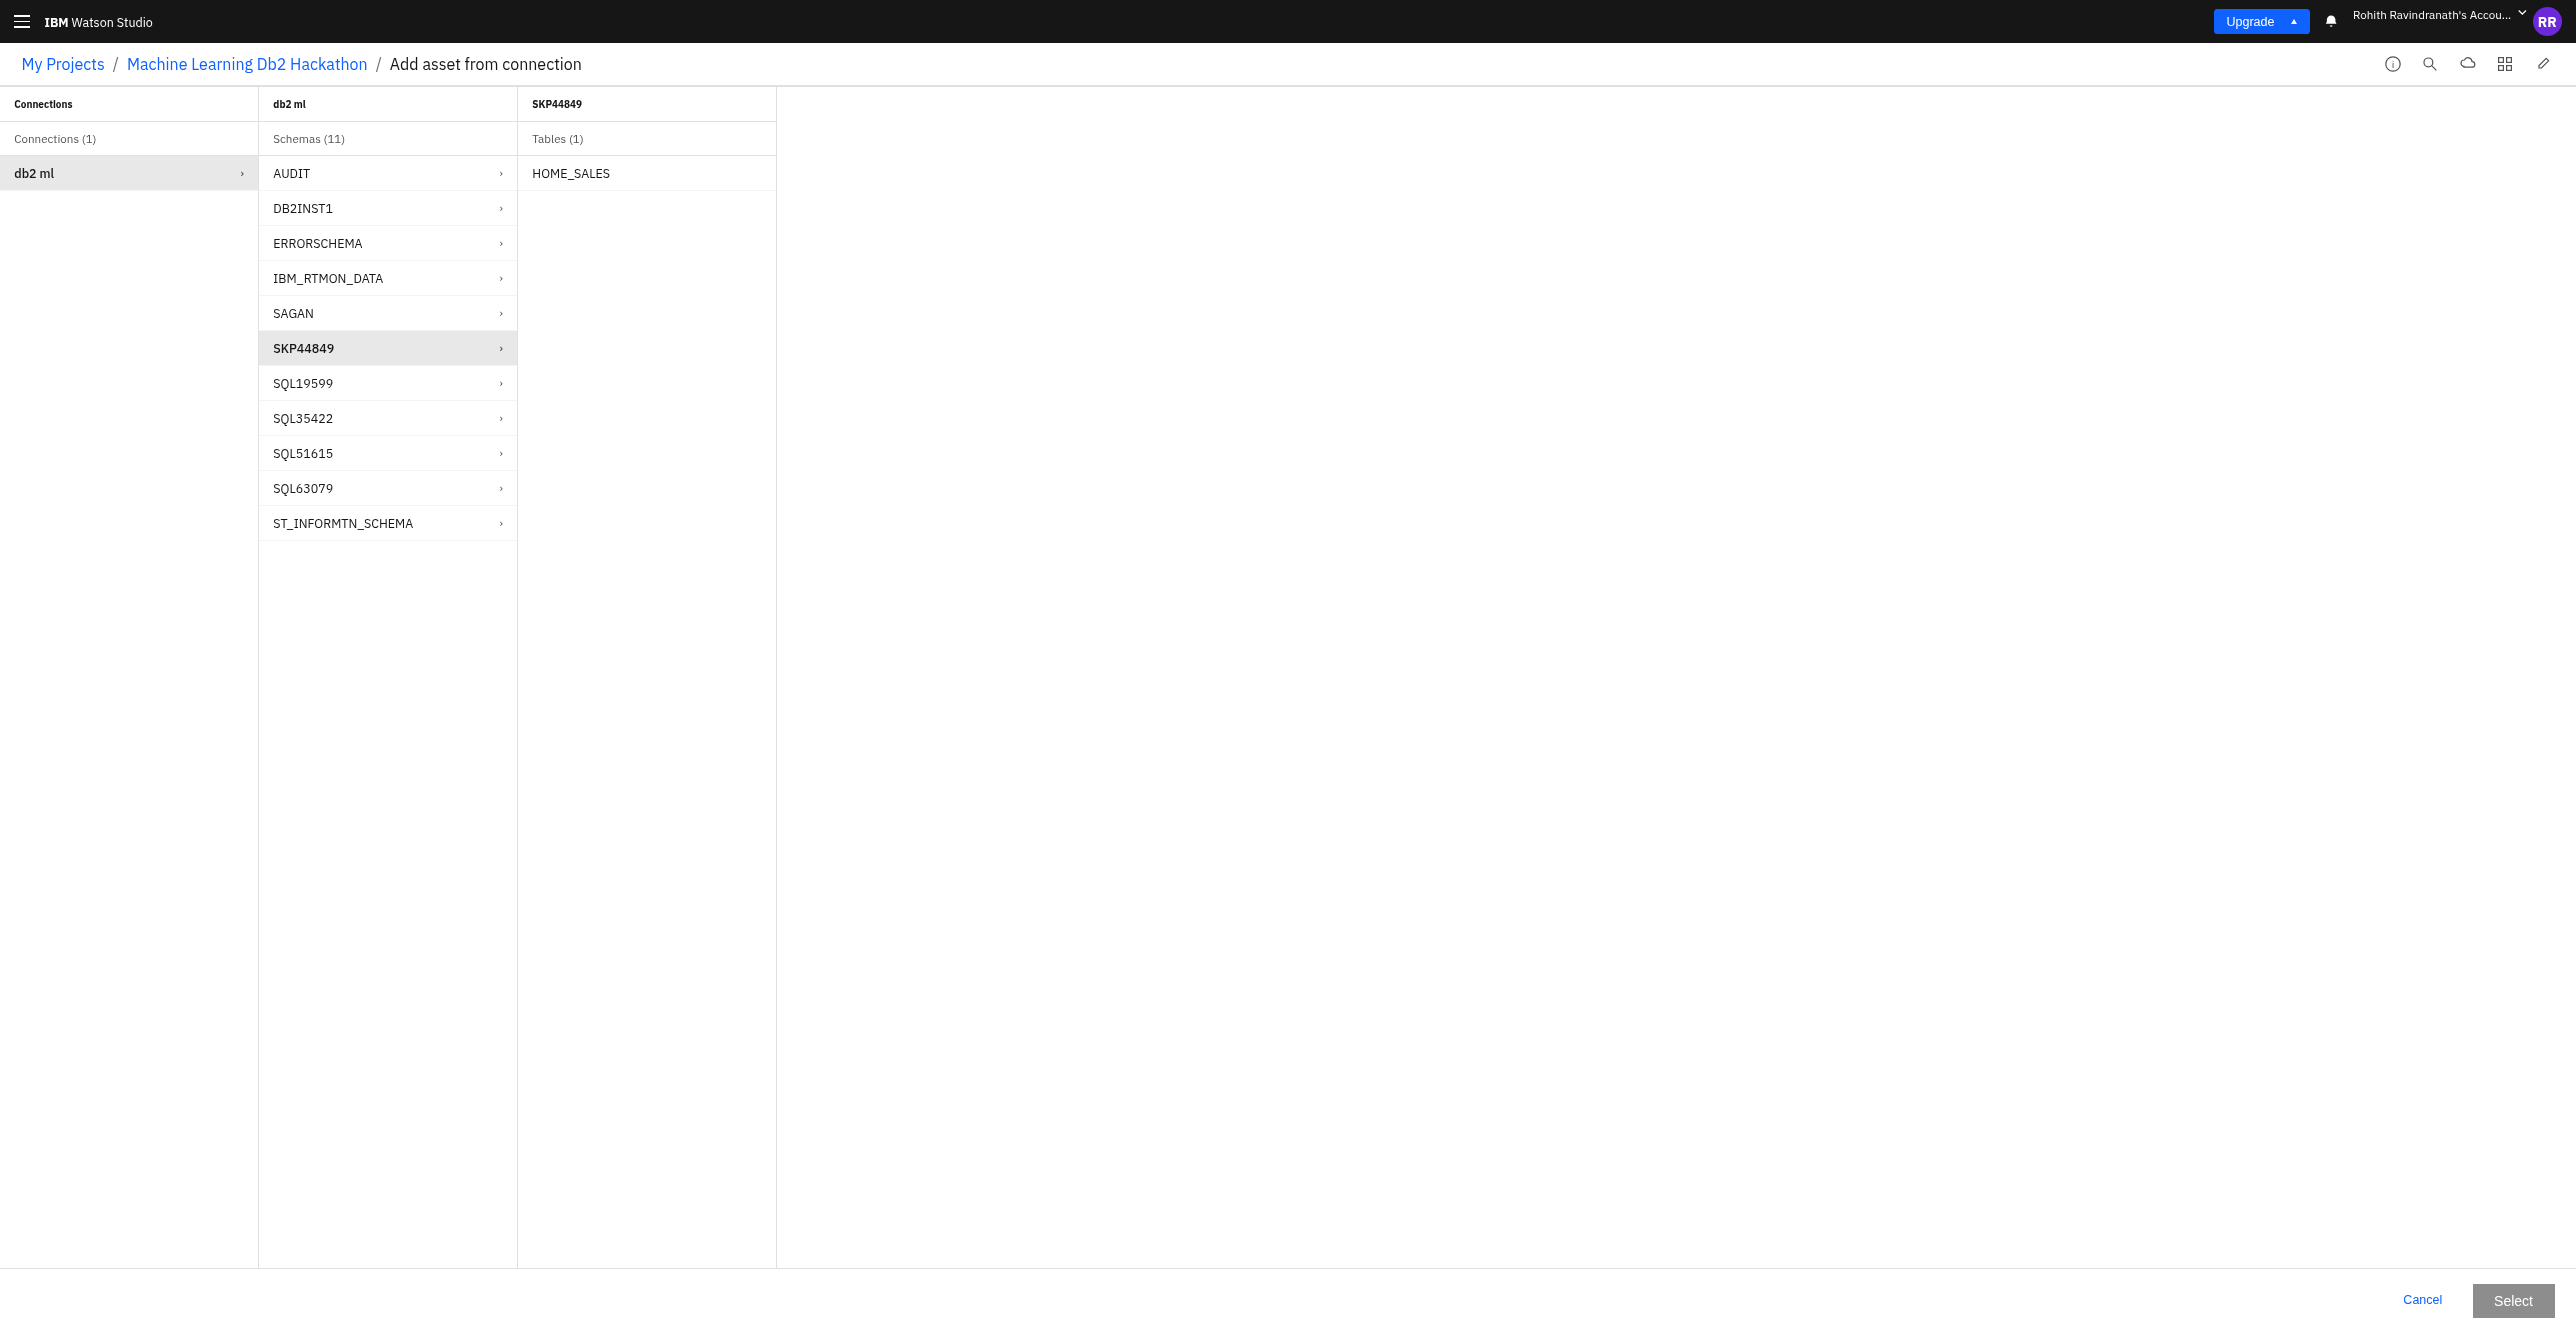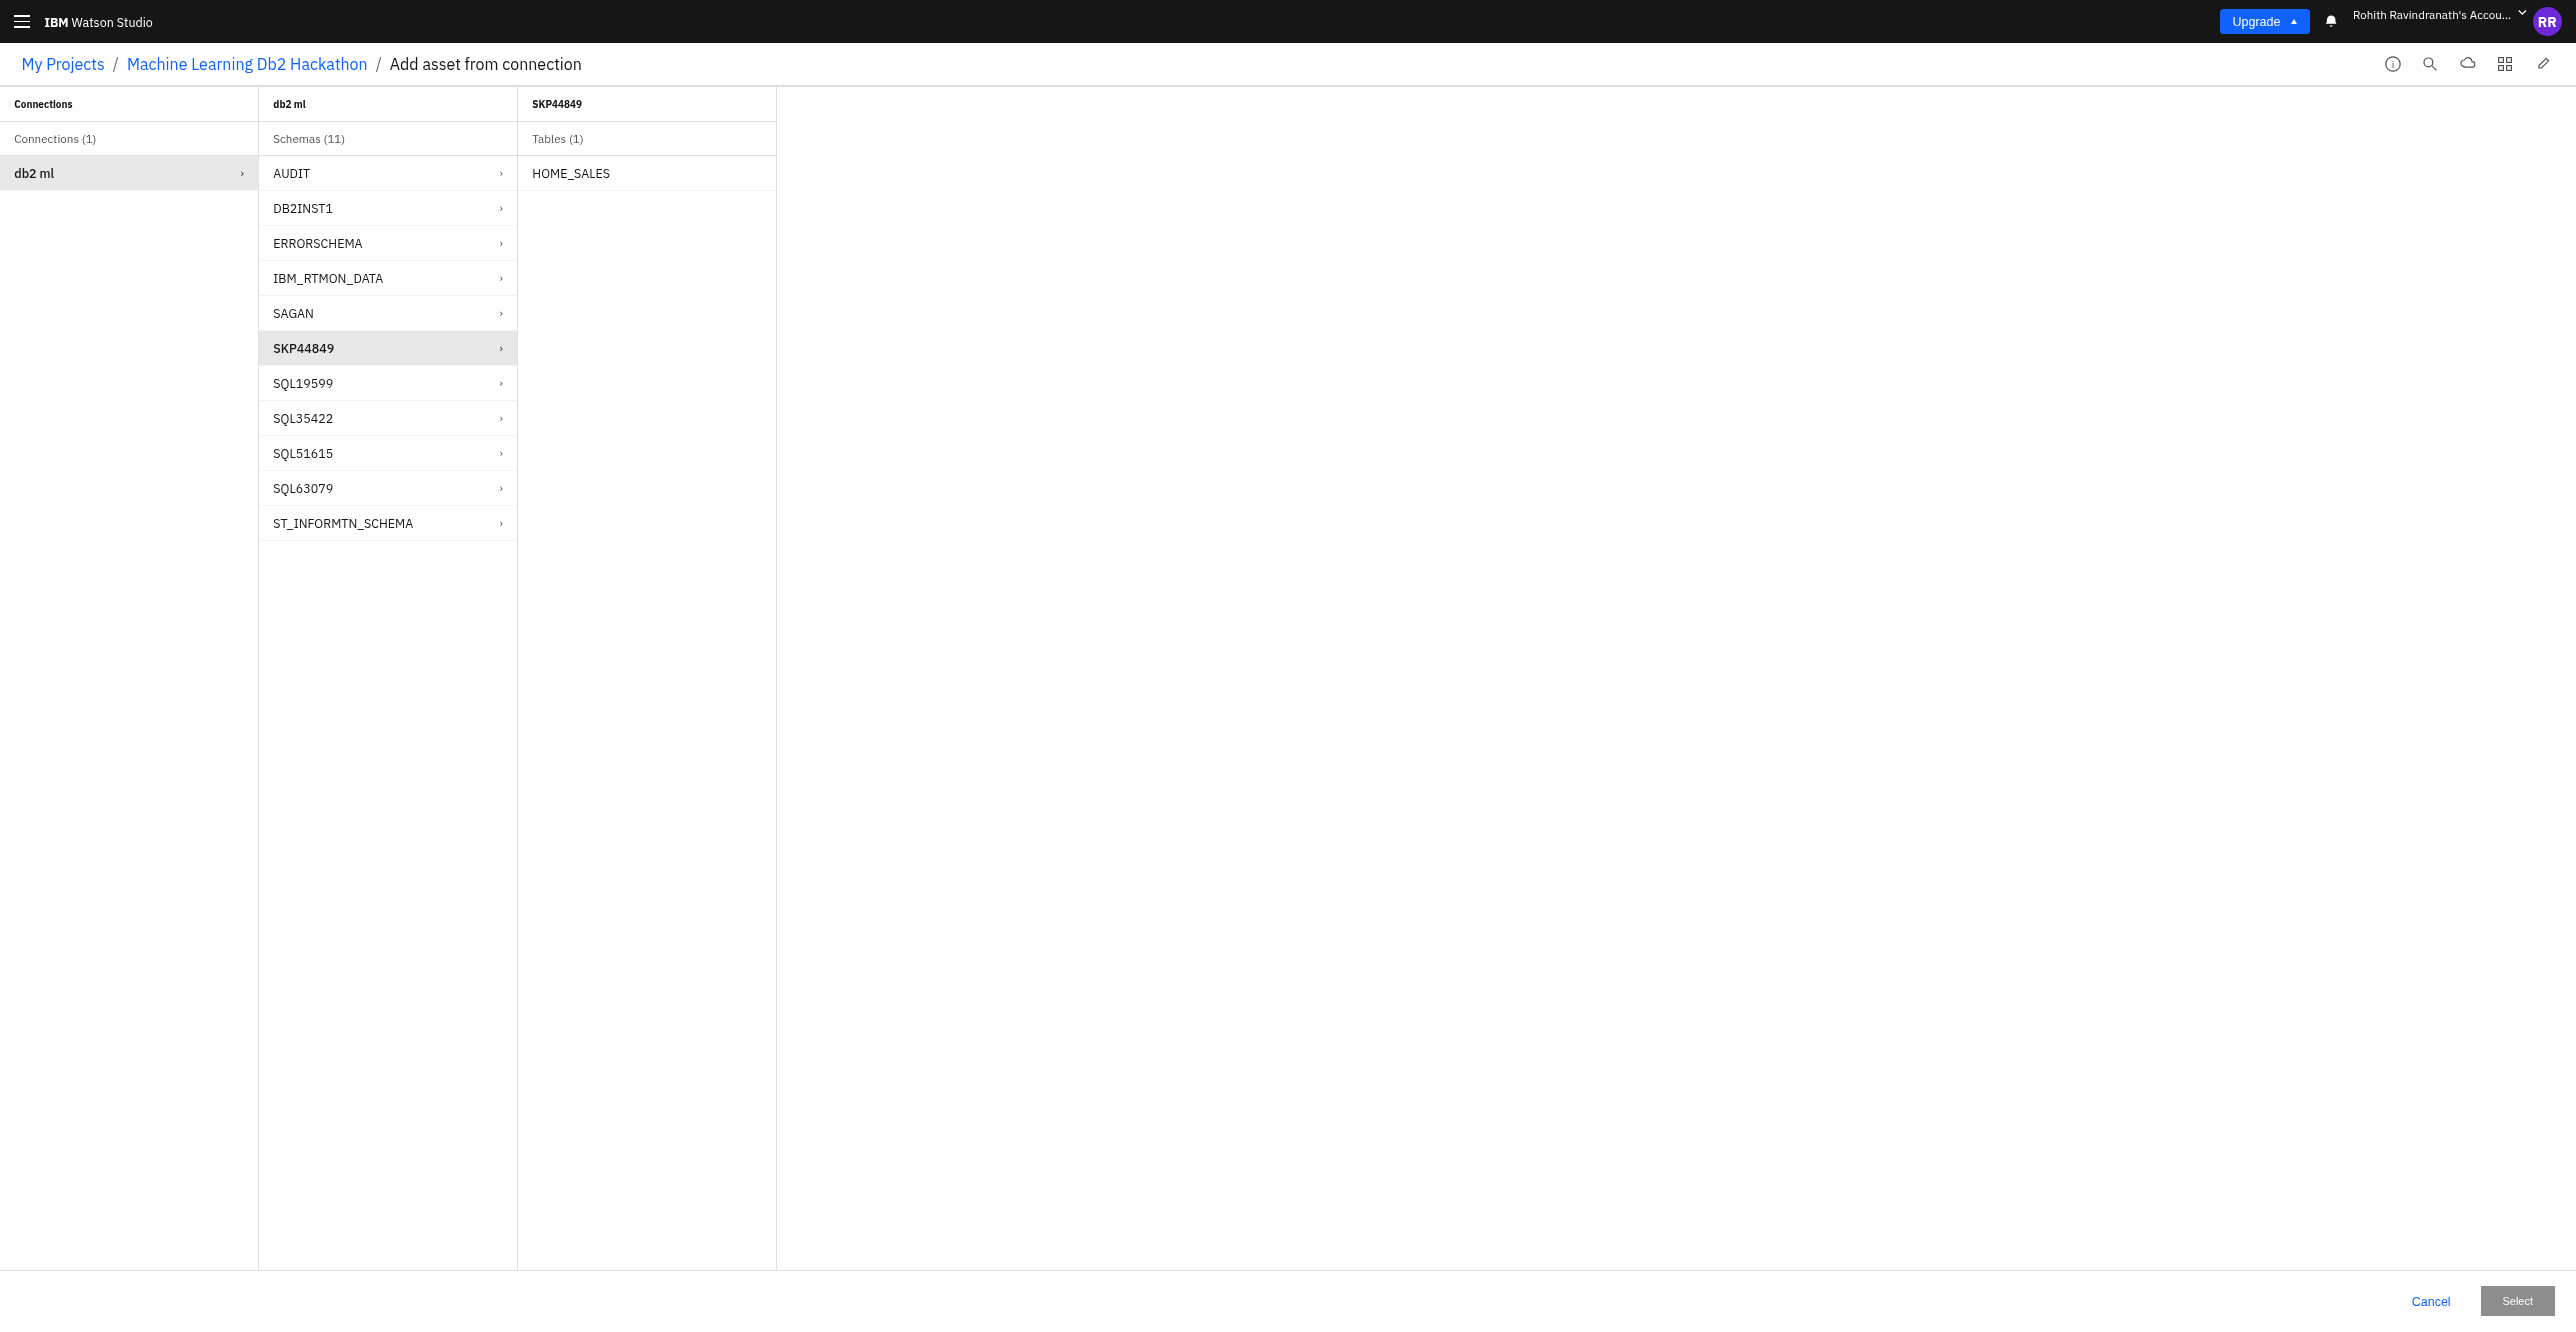--- a/index.html
+++ b/index.html
@@ -49,7 +49,7 @@
       cursor: pointer;
       display: flex;
       align-items: center;
-      gap: 11px;
+      gap: 17px;
     }
     .btn-upgrade .up-arrow {
       display: inline-block;

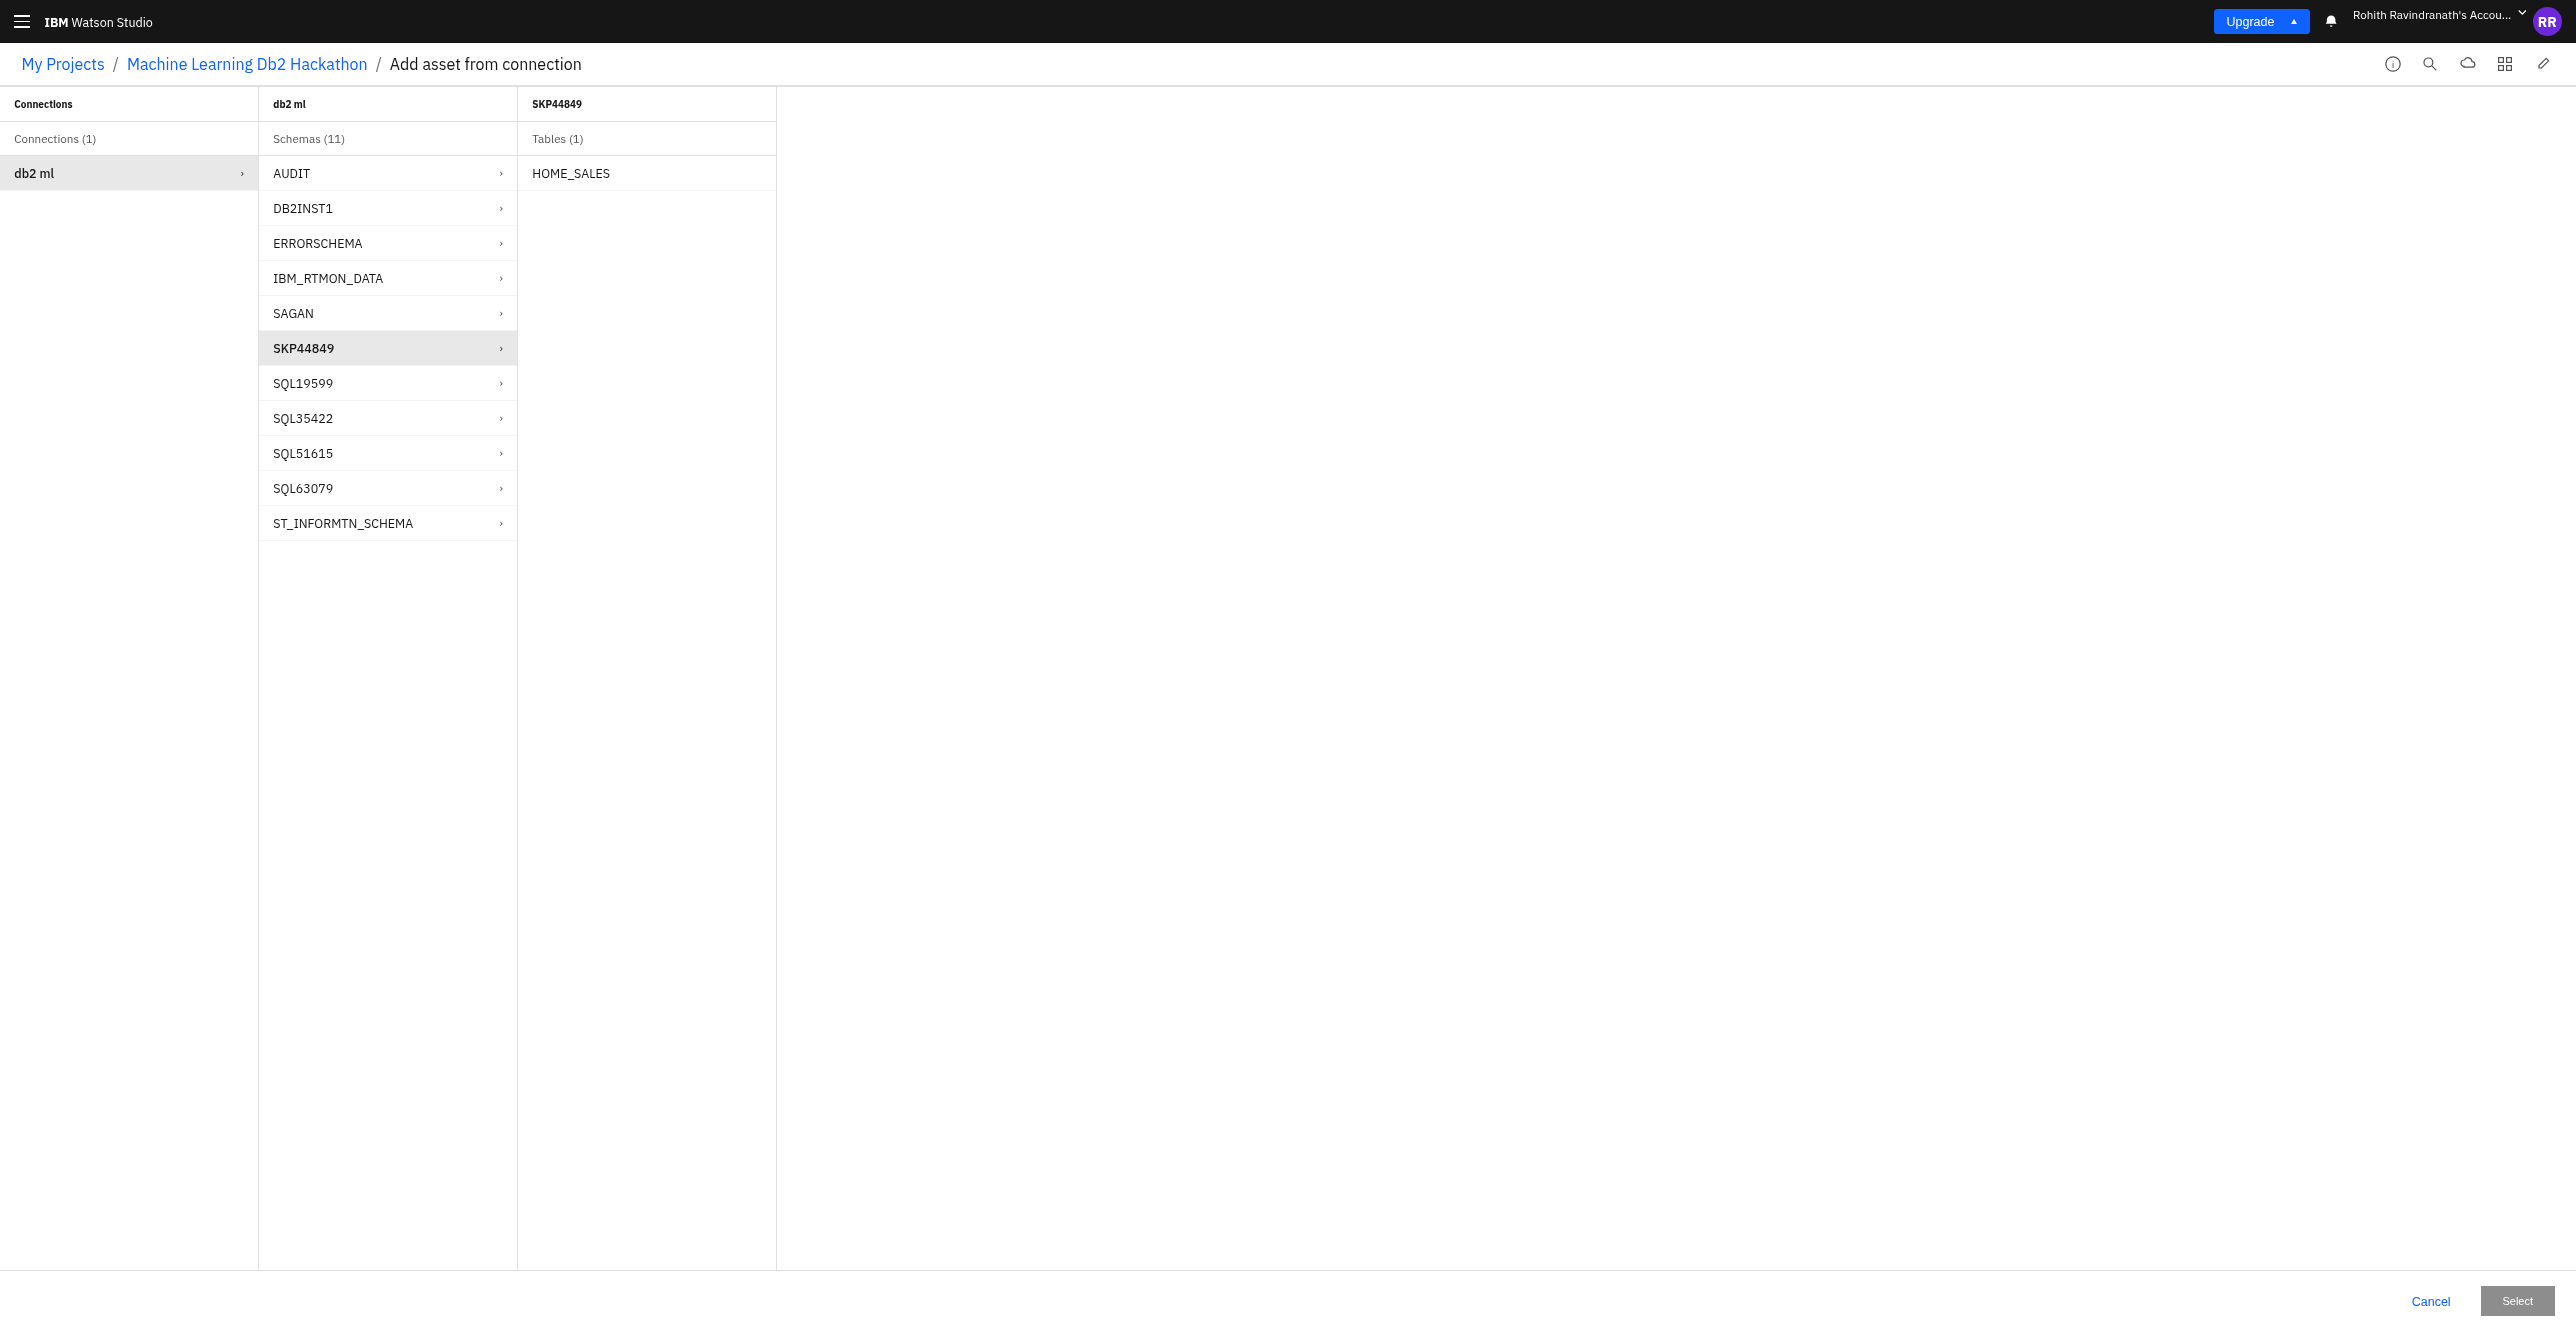--- a/index.html
+++ b/index.html
@@ -228,7 +228,7 @@
       color: #fff;
       border: none;
       padding: 9px 21.5px;
-      font-size: 11px;
+      font-size: 14px;
       cursor: pointer;
     }
 

